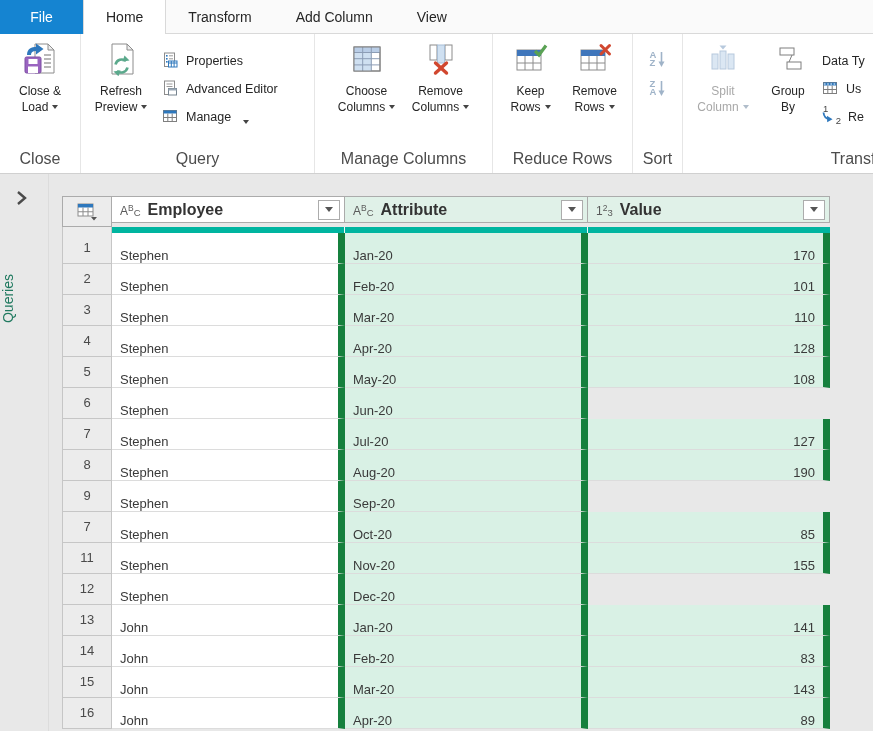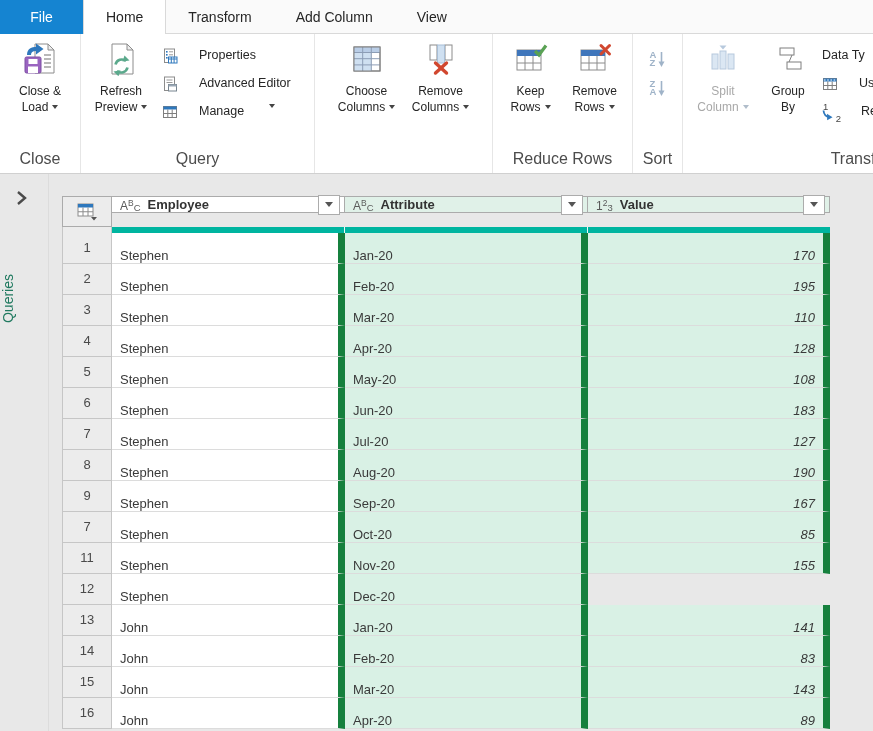--- a/index.html
+++ b/index.html
@@ -36,7 +36,7 @@
   .disabled .caret{border-top-color:#b0bdca}
 
   .smallcol{display:flex;flex-direction:column;margin-left:5px;padding-top:9px;gap:8px;align-items:flex-start;}
-  .smallitem{display:flex;align-items:flex-start;gap:21px;font-size:12.5px;color:#262626;height:20px;cursor:default;white-space:nowrap;}
+  .smallitem{display:flex;align-items:flex-end;gap:8px;font-size:12.5px;color:#262626;height:20px;cursor:default;white-space:nowrap;}
   .icon16{width:16px;height:16px;flex:none;}
 
   .sortcol{display:flex;flex-direction:column;gap:11px;padding-top:11px;align-items:center;width:100%;}

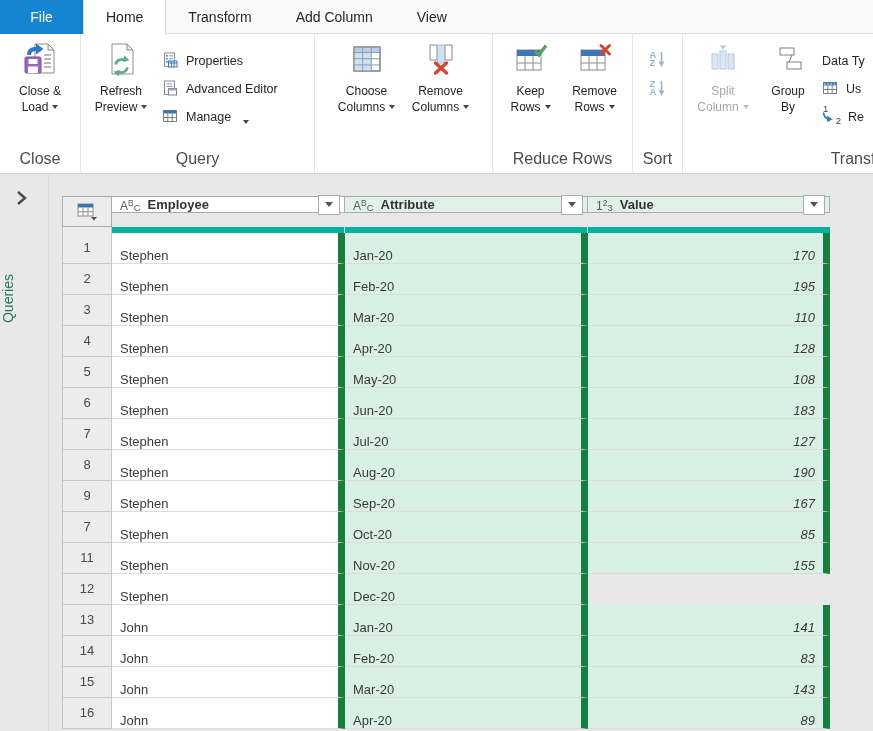--- a/index.html
+++ b/index.html
@@ -238,6 +238,7 @@
             </span>
         </div>
       </div>
+      <div class="rgl">Manage Columns</div>
     </div>
 
     <div class="rgroup g-rr">

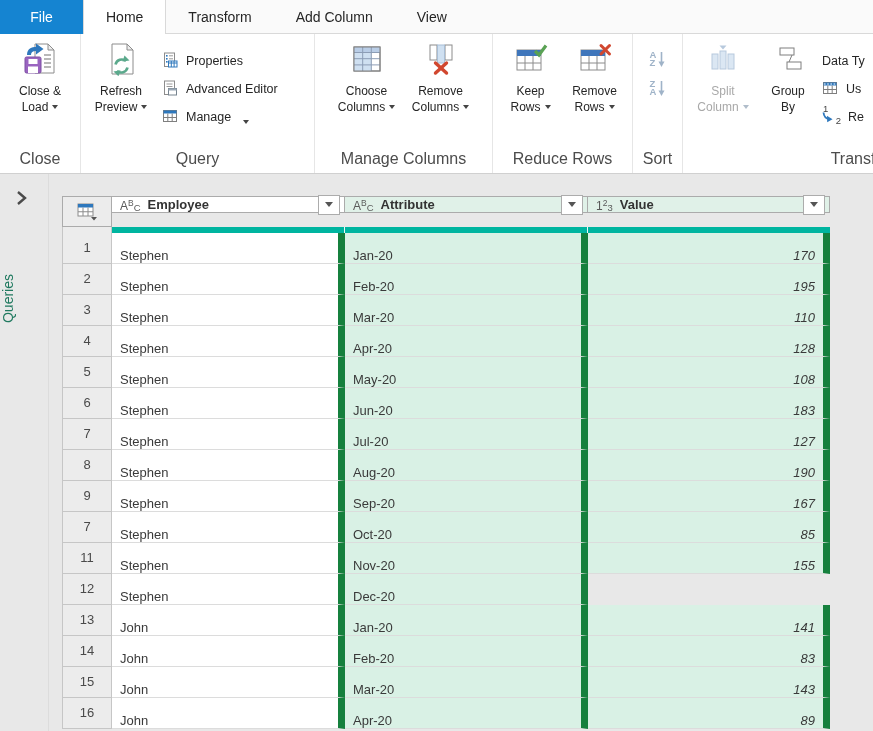--- a/index.html
+++ b/index.html
@@ -59,7 +59,7 @@
   .thead{display:flex;}
   .corner{width:50px;height:31px;box-sizing:border-box;background:#ececec;border:1px solid #ababab;
           display:flex;align-items:center;justify-content:center;cursor:pointer;}
-  .hcell{height:17px;box-sizing:border-box;background:#fff;border-top:1px solid #ababab;
+  .hcell{height:27px;box-sizing:border-box;background:#fff;border-top:1px solid #ababab;
          border-right:1px solid #ababab;border-bottom:1px solid #ababab;display:flex;
          align-items:center;padding:0 4px 0 8px;cursor:pointer;}
   .hcell.sel{background:#e0f1e8;}

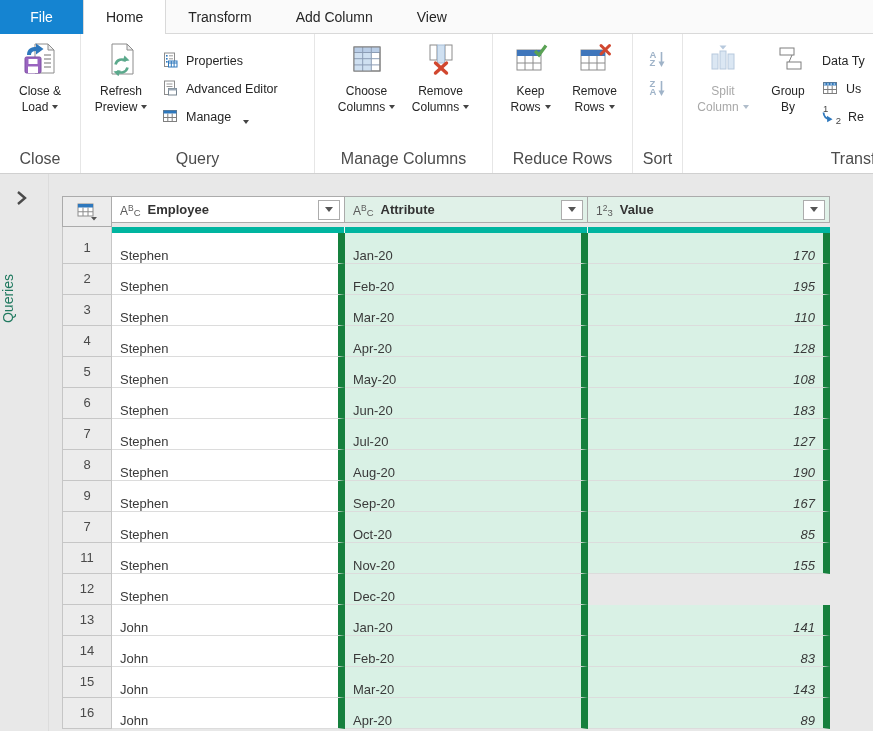--- a/index.html
+++ b/index.html
@@ -63,7 +63,7 @@
          border-right:1px solid #ababab;border-bottom:1px solid #ababab;display:flex;
          align-items:center;padding:0 4px 0 8px;cursor:pointer;}
   .hcell.sel{background:#e0f1e8;}
-  .hname{font-weight:bold;font-size:13px;color:#333;margin-left:7px;}
+  .hname{font-weight:bold;font-size:16px;color:#333;margin-left:7px;}
   .glyph{color:#5a5a5a;white-space:nowrap;}
   .glyph .g0{font-size:12px;}
   .glyph .g1{font-size:8.5px;position:relative;top:-4px;}

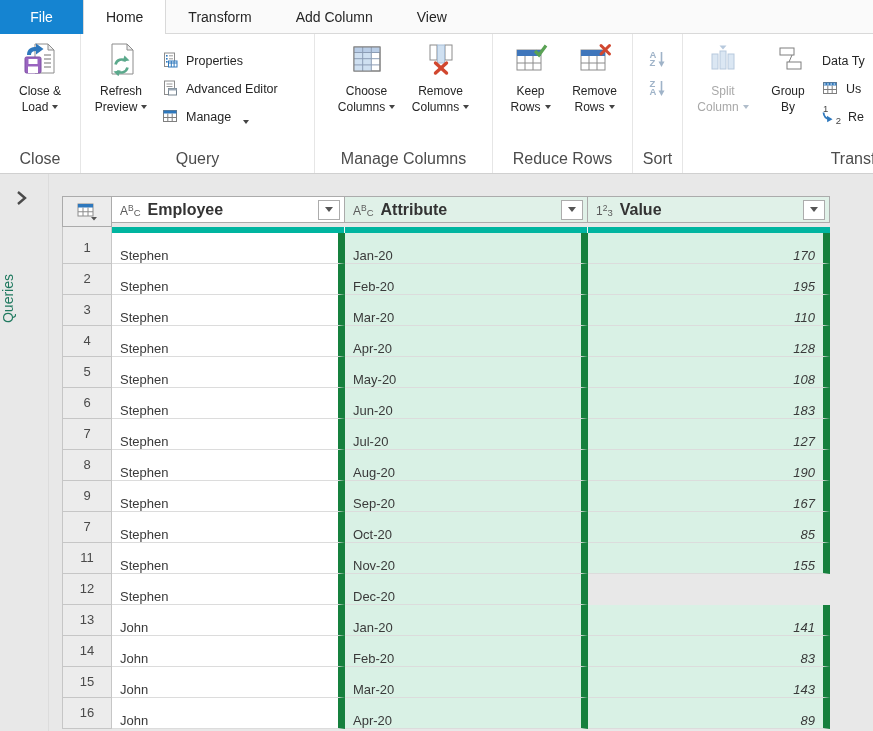--- a/index.html
+++ b/index.html
@@ -85,7 +85,7 @@
   .cell.data{padding:8px 8px;border-right:7px solid #15803d;border-bottom:1px solid #dcdcdc;
              color:#3a3a3a;background:#fff;overflow:hidden;white-space:nowrap;}
   .cell.sel{background:#d9f1e5;}
-  .cell.val{font-style:italic;text-align:right;}
+  .cell.val{text-align:right;}
   .w-emp{width:233px}.w-att{width:243px}.w-val{width:242px}
 </style>
 </head>

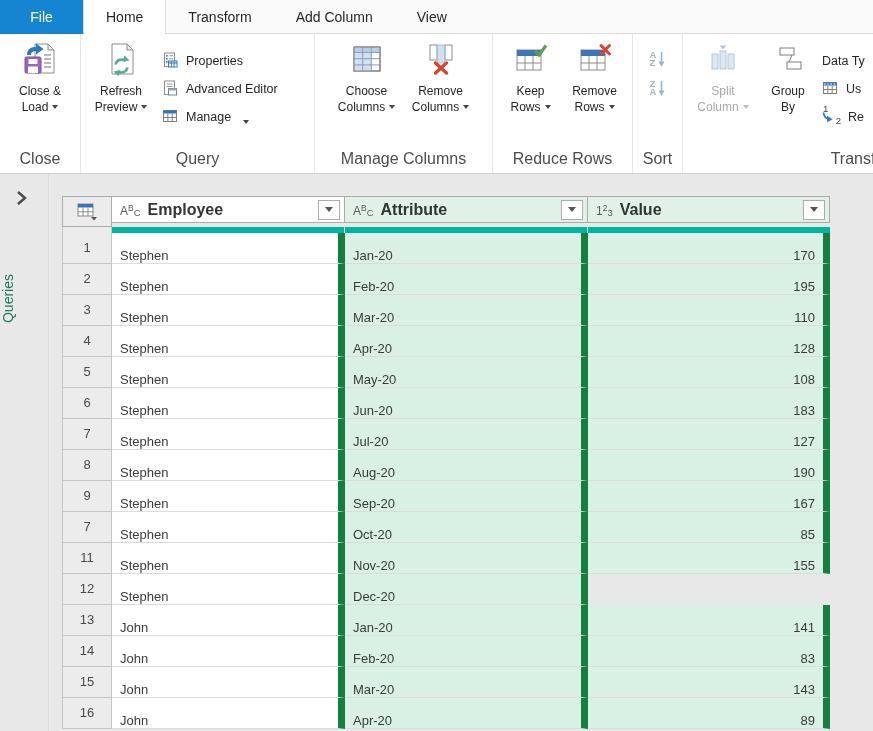--- a/index.html
+++ b/index.html
@@ -435,7 +435,7 @@
             <div class="cell num">2</div>
             <div class="cell data w-emp">Stephen</div>
             <div class="cell data sel w-att">Feb-20</div>
-            <div class="cell data sel val w-val">195</div>
+            <div class="cell data sel val w-val">101</div>
           </div>
           <div class="trow">
             <div class="cell num">3</div>

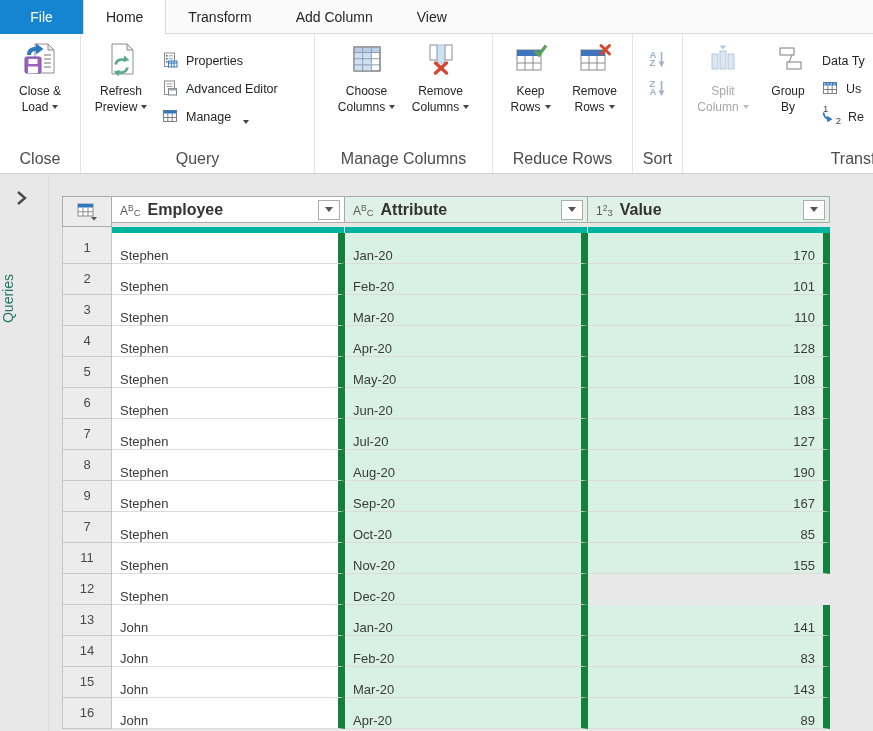--- a/index.html
+++ b/index.html
@@ -459,7 +459,6 @@
             <div class="cell num">6</div>
             <div class="cell data w-emp">Stephen</div>
             <div class="cell data sel w-att">Jun-20</div>
-            <div class="cell data sel val w-val">183</div>
           </div>
           <div class="trow">
             <div class="cell num">7</div>

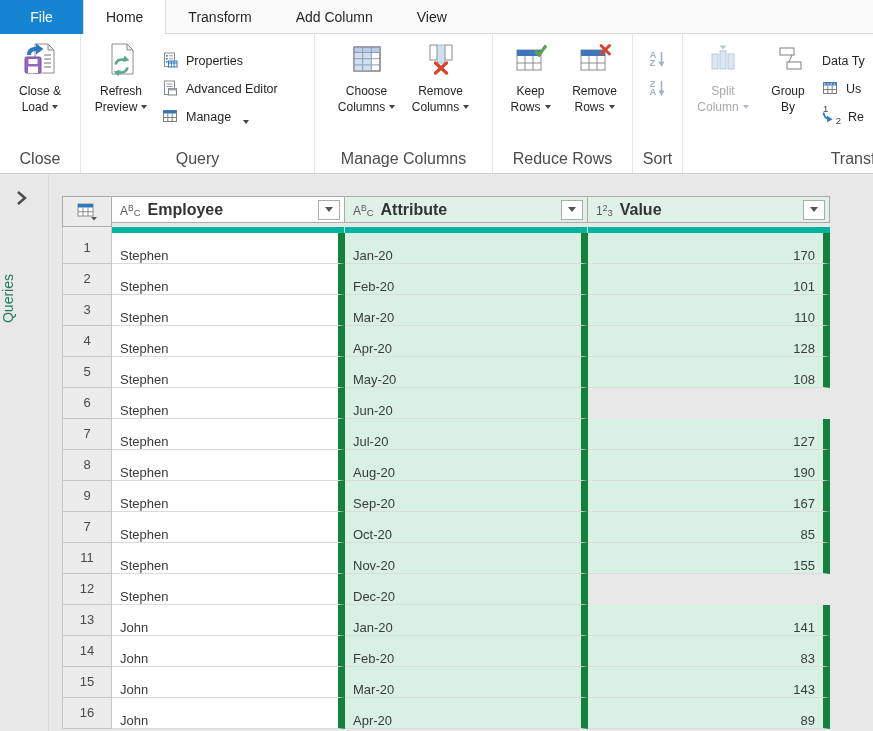--- a/index.html
+++ b/index.html
@@ -476,7 +476,6 @@
             <div class="cell num">9</div>
             <div class="cell data w-emp">Stephen</div>
             <div class="cell data sel w-att">Sep-20</div>
-            <div class="cell data sel val w-val">167</div>
           </div>
           <div class="trow">
             <div class="cell num">7</div>

